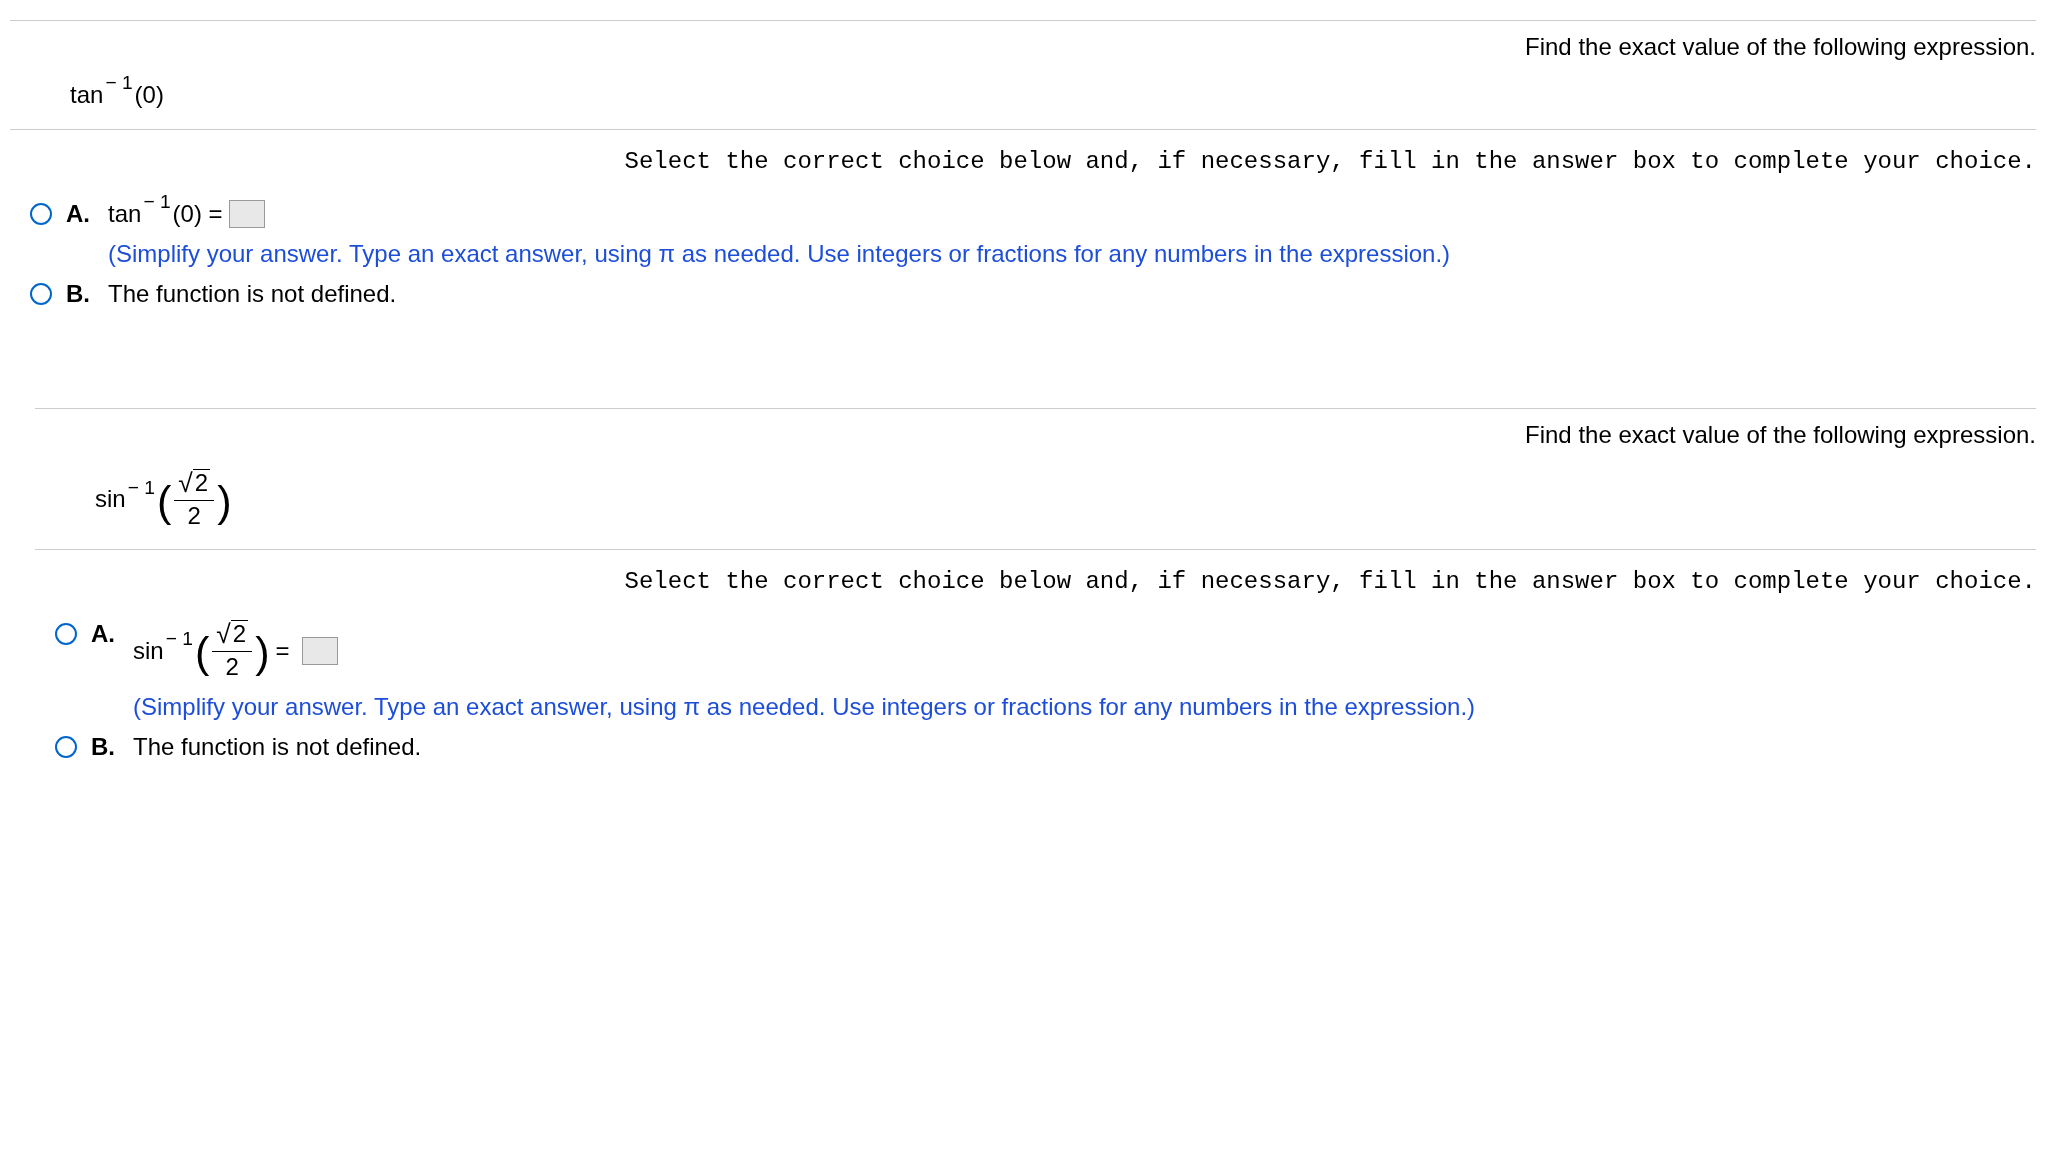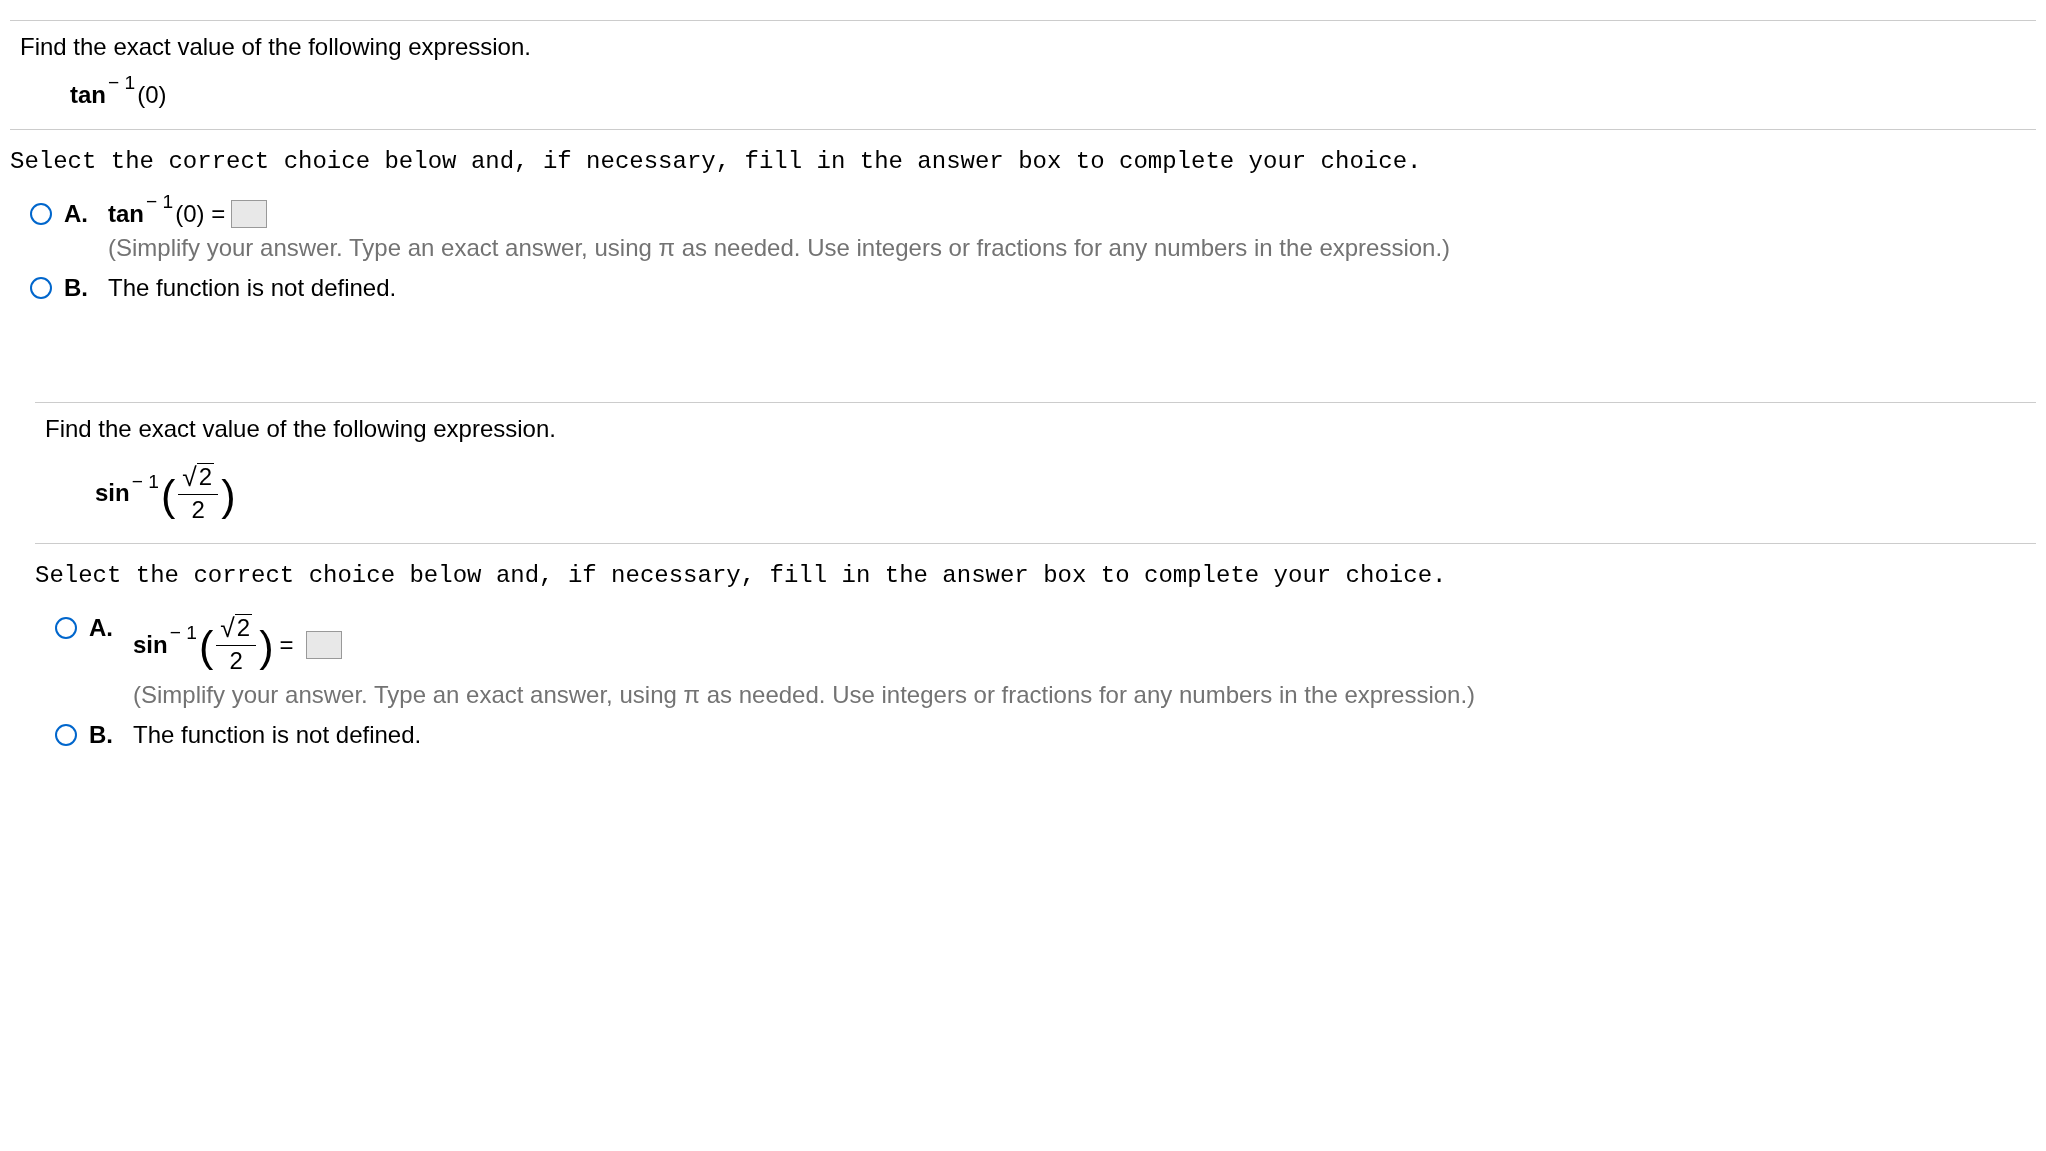--- a/index.html
+++ b/index.html
@@ -16,6 +16,7 @@
     }
     .question-block {
       margin-bottom: 100px;
+      text-align: right;
     }
     .question-block.second {
       margin-left: 25px;

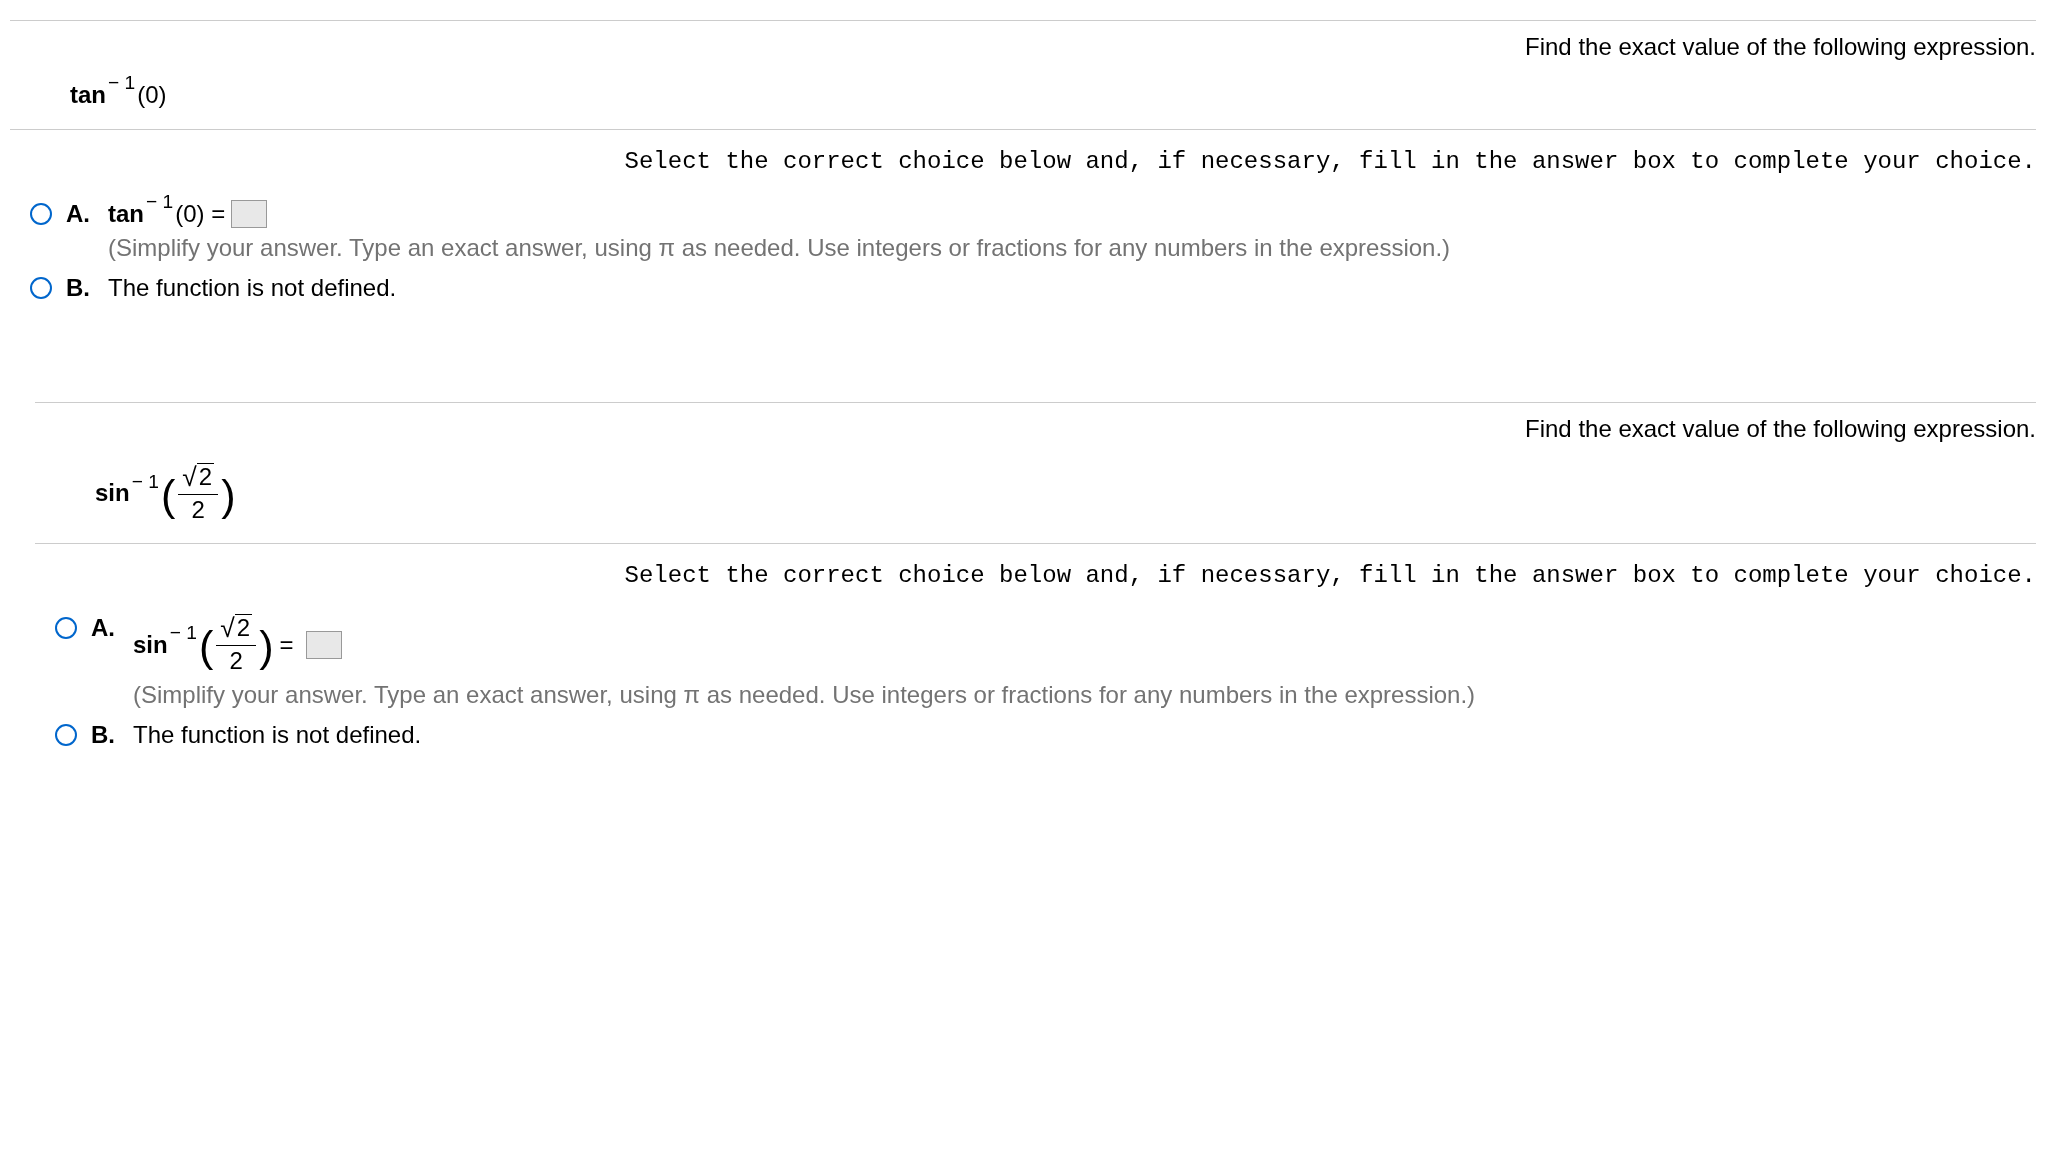--- a/index.html
+++ b/index.html
@@ -90,7 +90,7 @@
     }
     
     .fn {
-      font-weight: bold;
+      font-weight: normal;
     }
     .sup {
       position: relative;

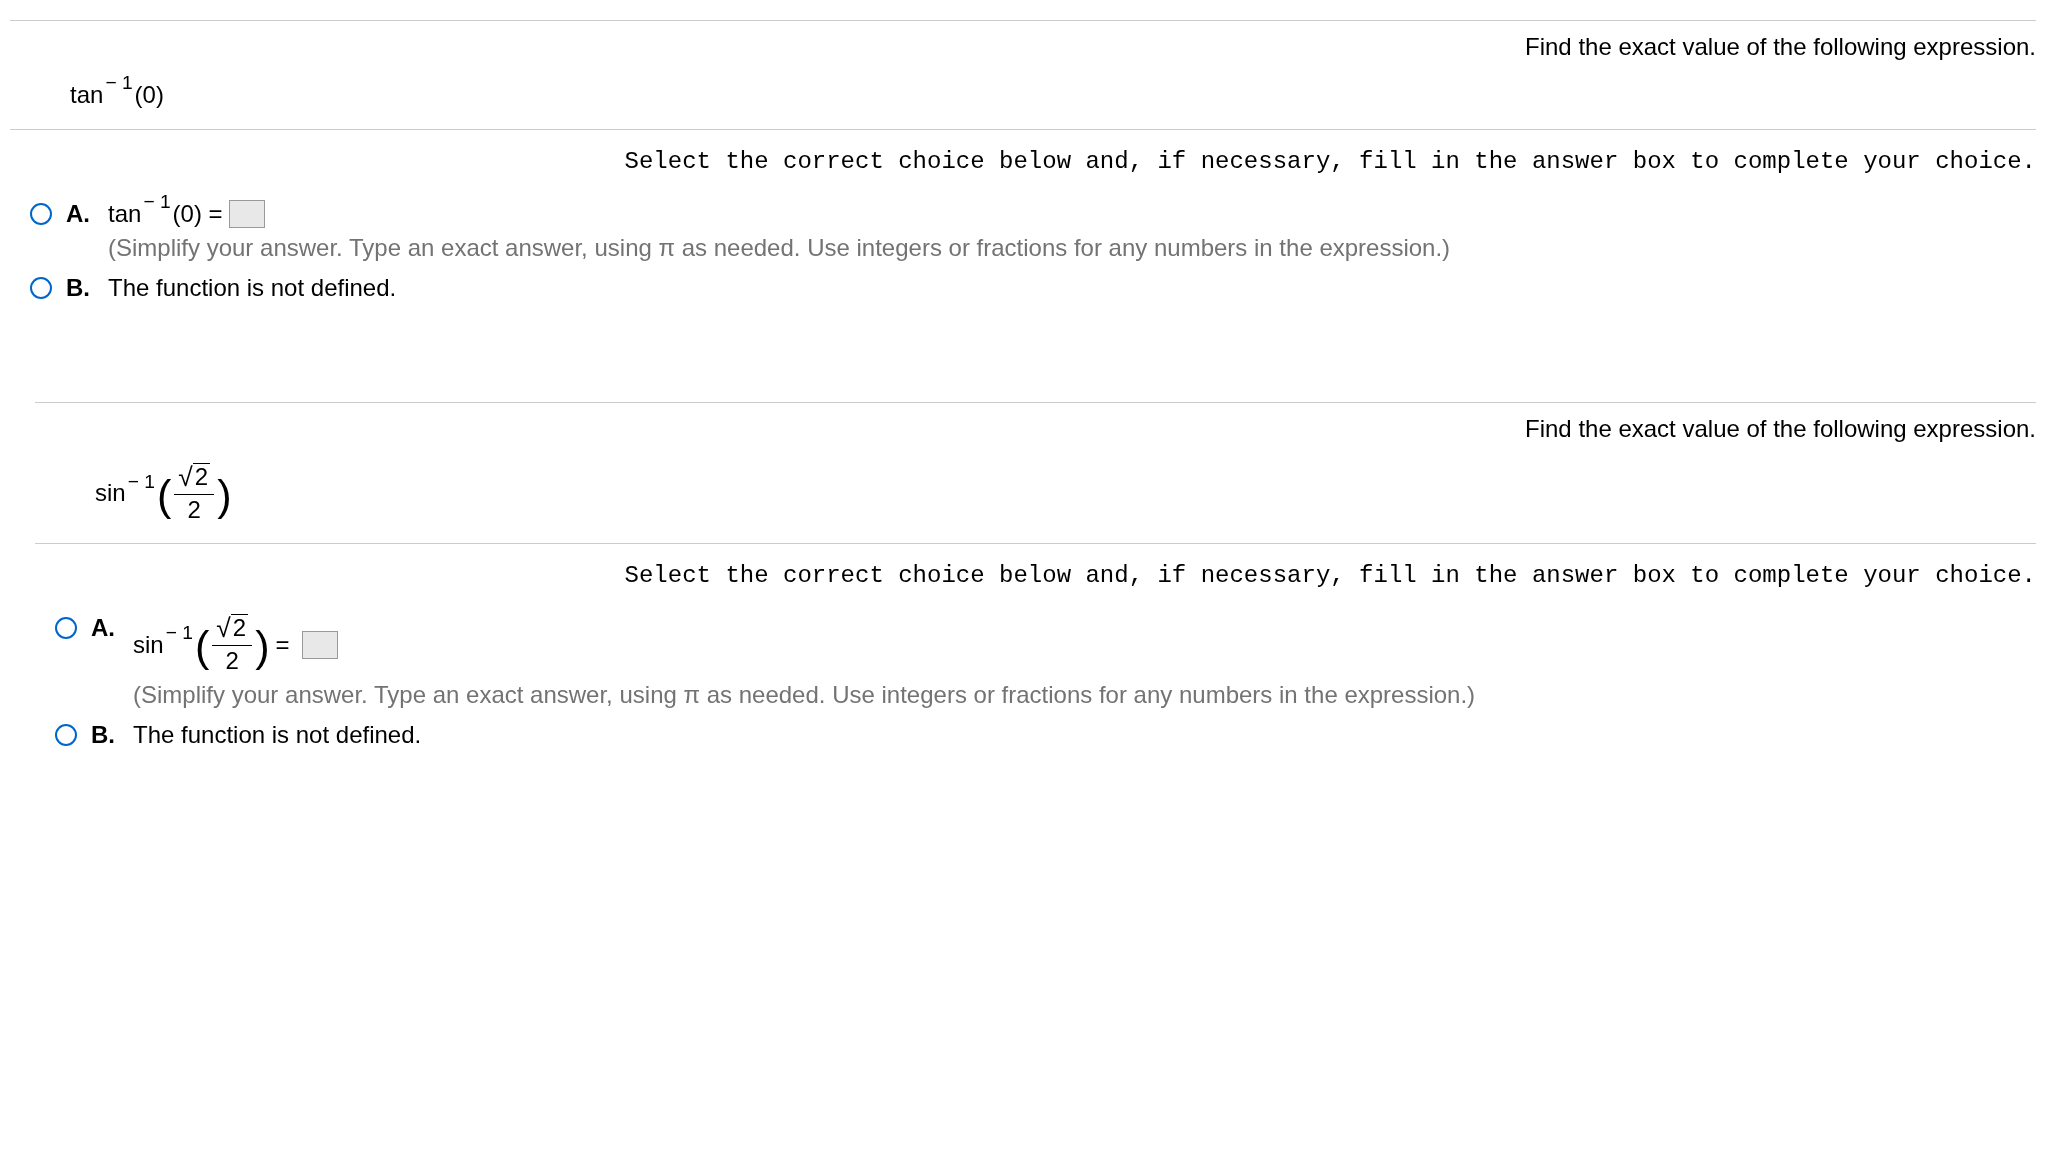--- a/index.html
+++ b/index.html
@@ -76,8 +76,8 @@
       flex-wrap: wrap;
     }
     .hint {
-      color: #737373;
-      margin-top: 6px;
+      color: #1d4ed8;
+      margin-top: 12px;
     }
     .answer-box {
       display: inline-block;

